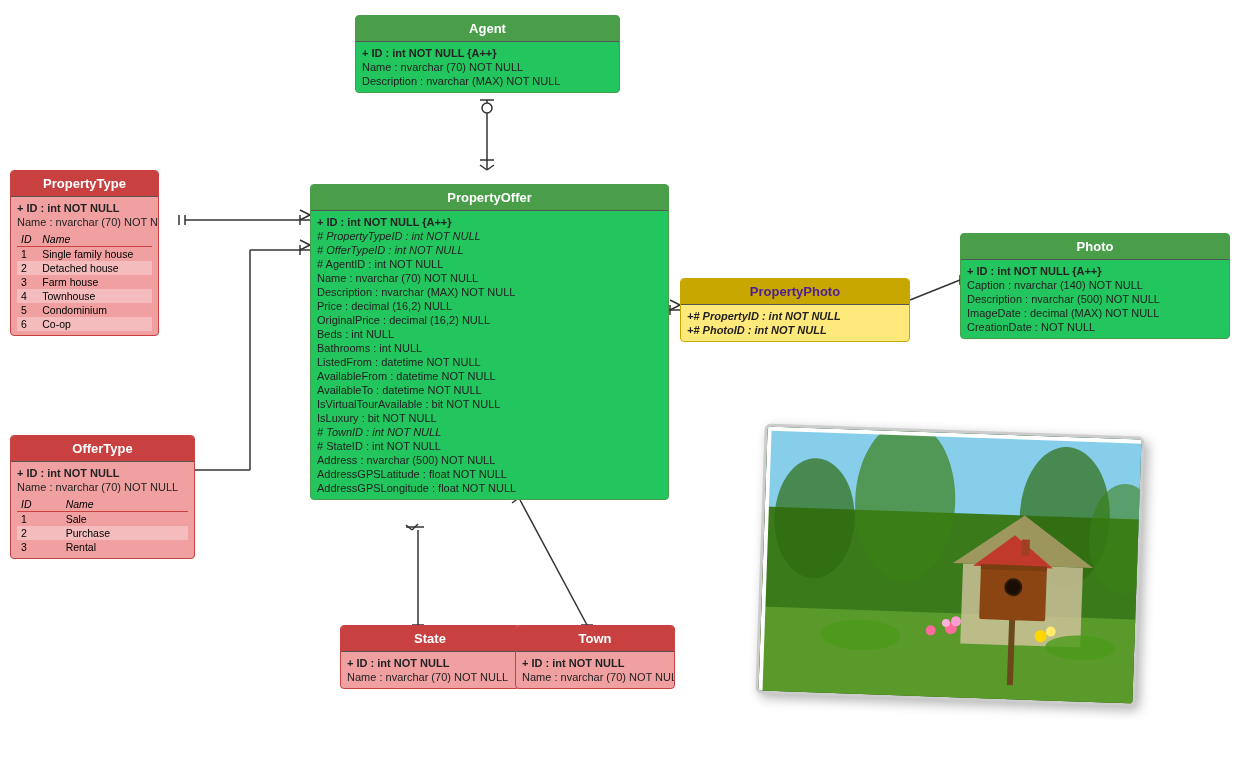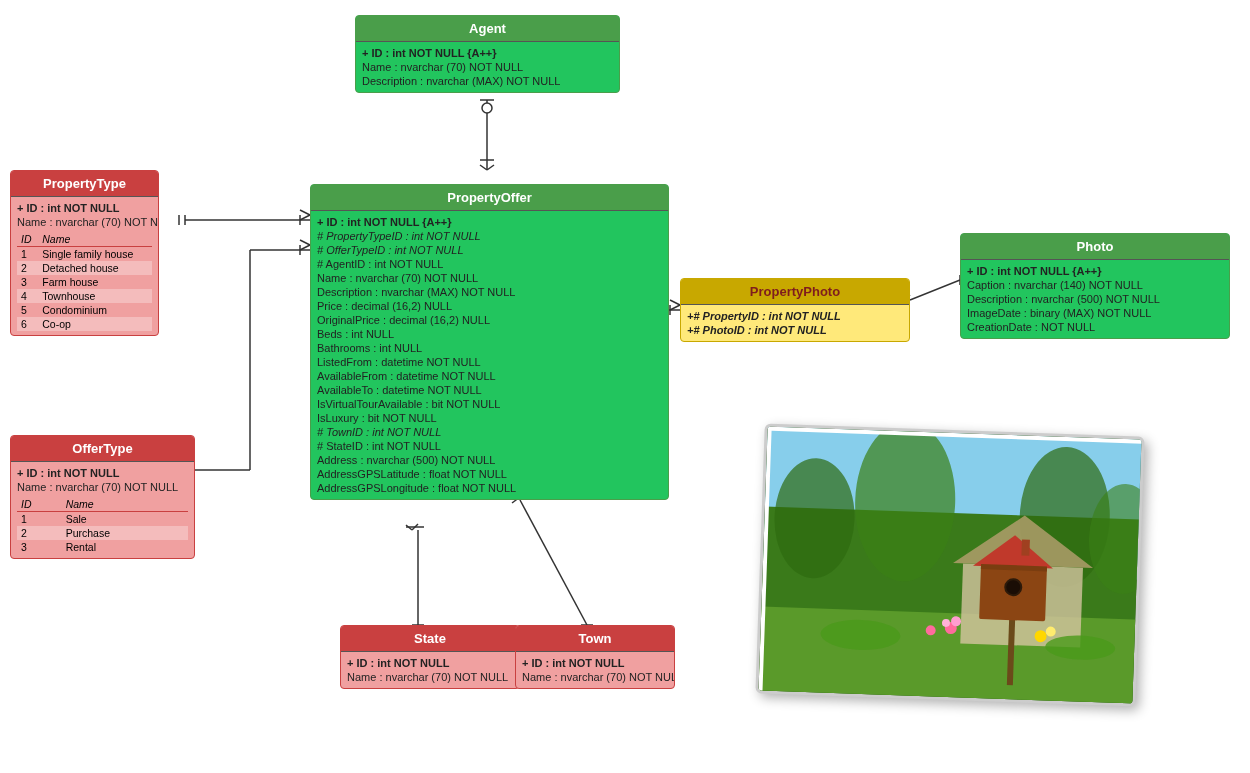--- a/index.html
+++ b/index.html
@@ -74,7 +74,7 @@
     
     .entity-yellow .entity-header {
       background: #c8a800;
-      color: #7f1d1d;
+      color: #4c1d95;
     }
     .entity-yellow {
       background: #ffe97a;

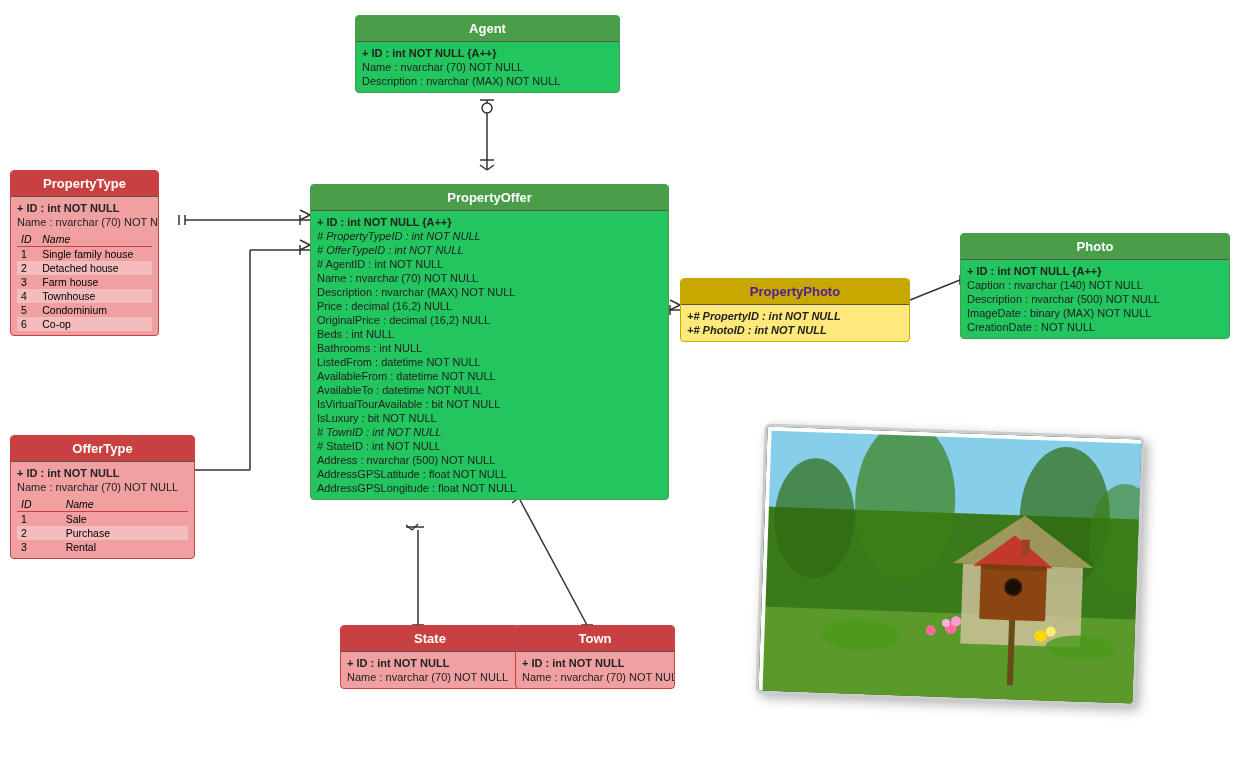--- a/index.html
+++ b/index.html
@@ -329,7 +329,7 @@
       <div class="entity-row bold">+ ID : int NOT NULL  {A++}</div>
       <div class="entity-row">Caption : nvarchar (140)  NOT NULL</div>
       <div class="entity-row">Description : nvarchar (500)  NOT NULL</div>
-      <div class="entity-row">ImageDate : binary (MAX)  NOT NULL</div>
+      <div class="entity-row">ImageDate : decimal (MAX)  NOT NULL</div>
       <div class="entity-row">CreationDate :  NOT NULL</div>
     </div>
   </div>

